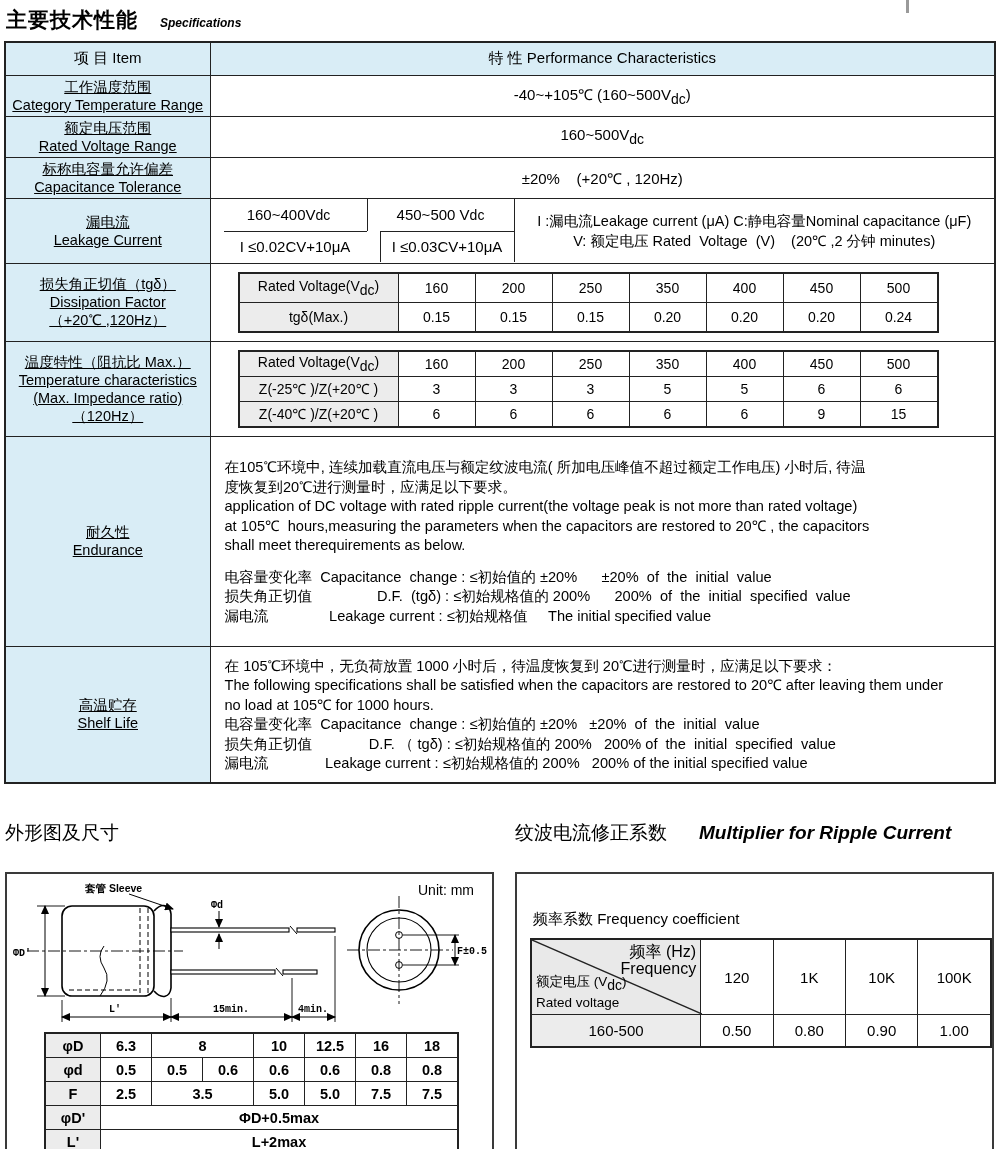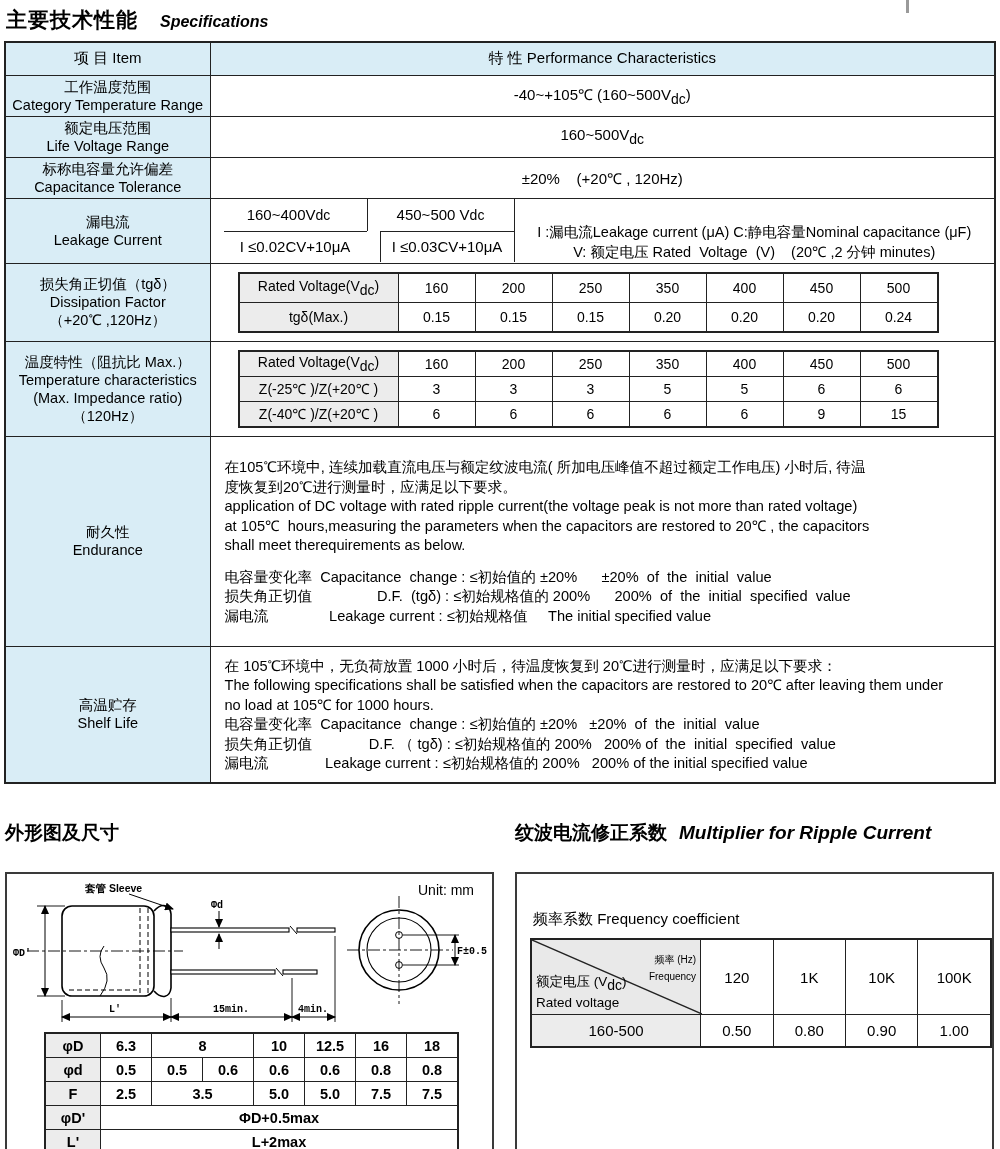--- a/index.html
+++ b/index.html
@@ -8,7 +8,7 @@
   
   .page-title{display:flex;align-items:baseline;gap:22px;padding:6px 0 0 6px;height:34px;}
   .title-cn{font-weight:bold;font-size:21px;letter-spacing:1px;}
-  .title-en{font-weight:bold;font-style:italic;font-size:16px;}
+  .title-en{font-weight:bold;font-style:italic;font-size:12px;}
   
   table{border-collapse:collapse;}
   .spec-table{width:992px;margin:1px 4px 0 4px;border:2.5px solid #222;table-layout:fixed;}

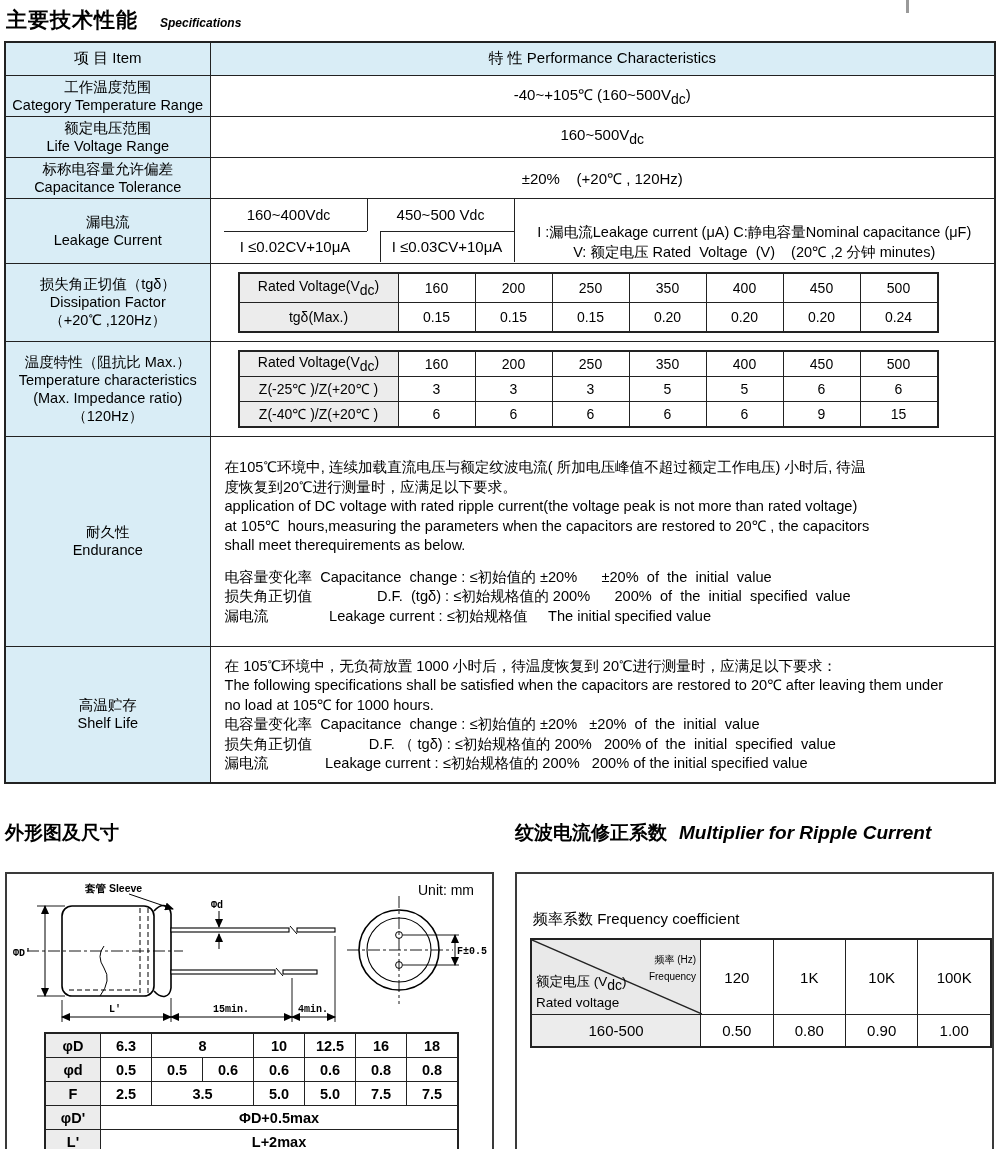--- a/index.html
+++ b/index.html
@@ -13,7 +13,7 @@
   table{border-collapse:collapse;}
   .spec-table{width:992px;margin:1px 4px 0 4px;border:2.5px solid #222;table-layout:fixed;}
   .spec-table > tbody > tr > td{border:1.5px solid #222;vertical-align:middle;}
-  .label-cell{background:#d9edf6;text-align:center;font-size:14.5px;line-height:18px;padding:2px;}
+  .label-cell{background:#d9edf6;text-align:center;font-size:14.5px;line-height:18px;padding:2px;text-decoration:underline;}
   .value-cell{text-align:center;font-size:15px;white-space:pre;}
   .hdr-row td{background:#d9edf6;text-align:center;font-size:15px;}
   sub,.sb{font-size:14px;}

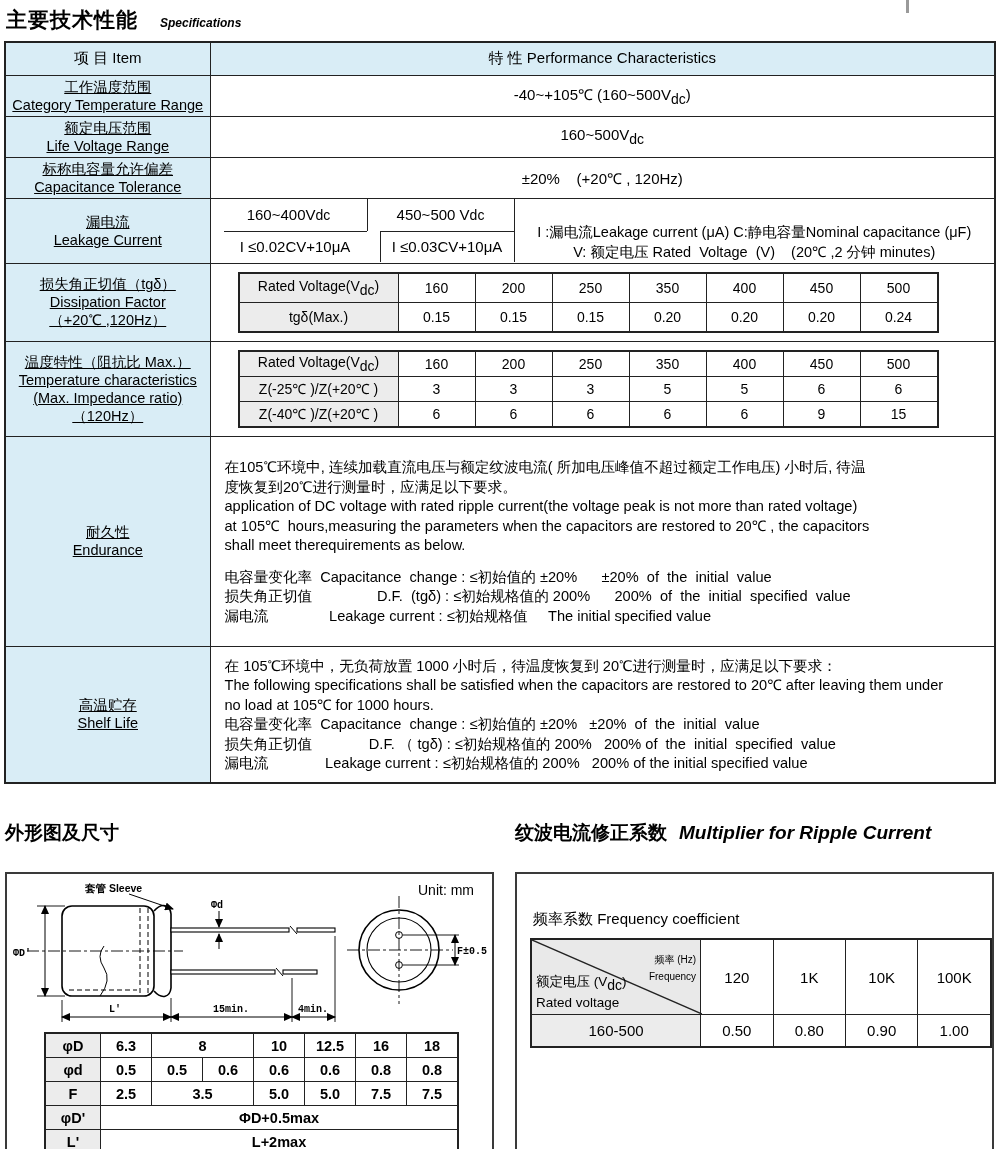--- a/index.html
+++ b/index.html
@@ -96,7 +96,7 @@
   <tr style="height:36px">
     <td class="label-cell">
       <div>额定电压范围</div>
-      <div>Life Voltage Range</div>
+      <div>Rated Voltage Range</div>
     </td>
     <td class="value-cell"><span>160~500V</span><sub>dc</sub></td>
   </tr>

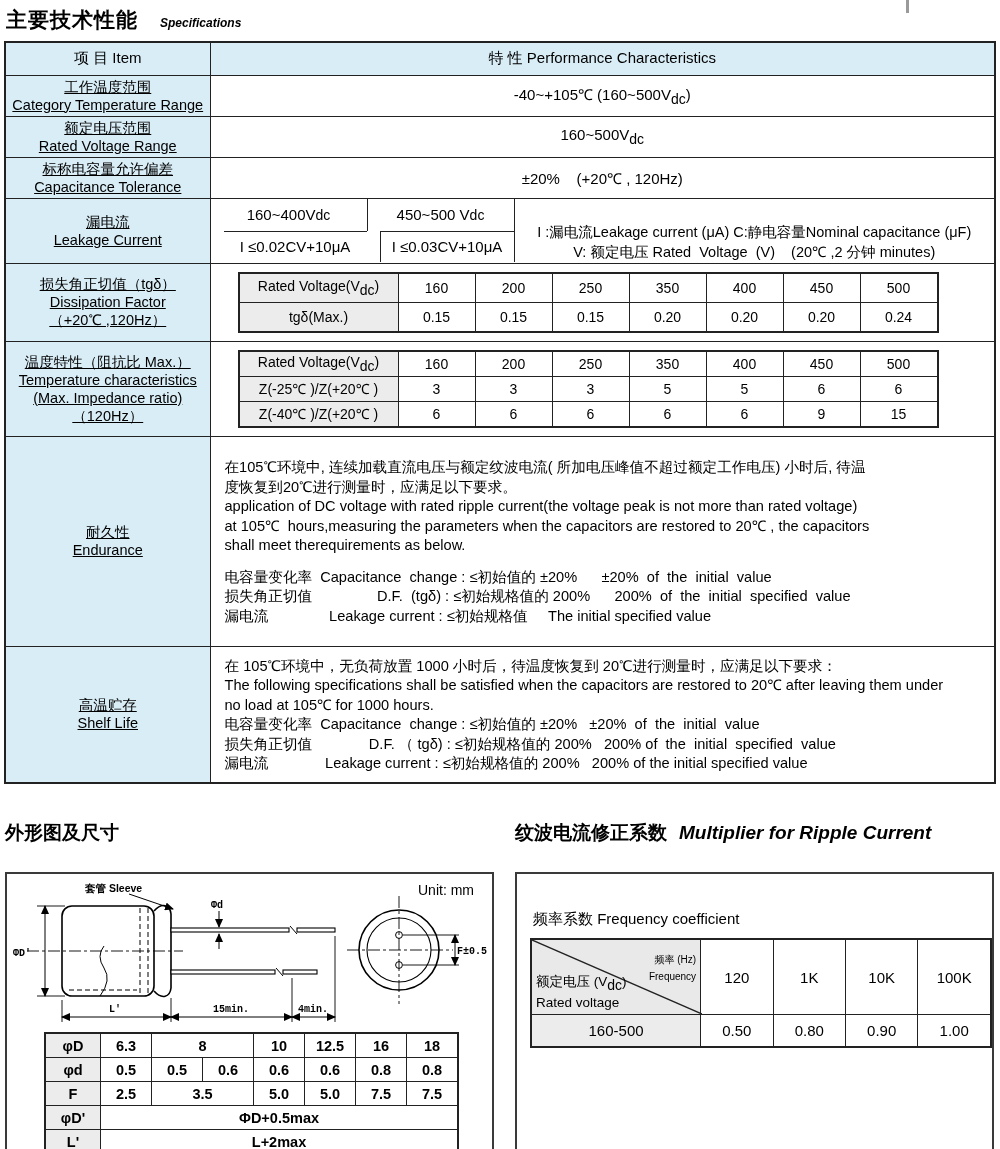--- a/index.html
+++ b/index.html
@@ -23,7 +23,7 @@
   .lk-cell{display:flex;align-items:center;justify-content:center;font-size:15px;}
   .lk-bl{border-left:1.5px solid #222;}
   .lk-bt{border-top:1.5px solid #222;margin-left:13px;}
-  .lk-note{flex:1;border-left:1.5px solid #222;display:flex;flex-direction:column;justify-content:flex-end;text-align:center;font-size:14.5px;line-height:20px;white-space:pre;}
+  .lk-note{flex:1;border-left:1.5px solid #222;display:flex;flex-direction:column;justify-content:center;text-align:center;font-size:14.5px;line-height:20px;white-space:pre;}
   
   .mini{margin:7px 0 7px 26px;border:2px solid #222;}
   .mini td{border:1.5px solid #222;text-align:center;font-size:14px;height:26px;white-space:pre;}

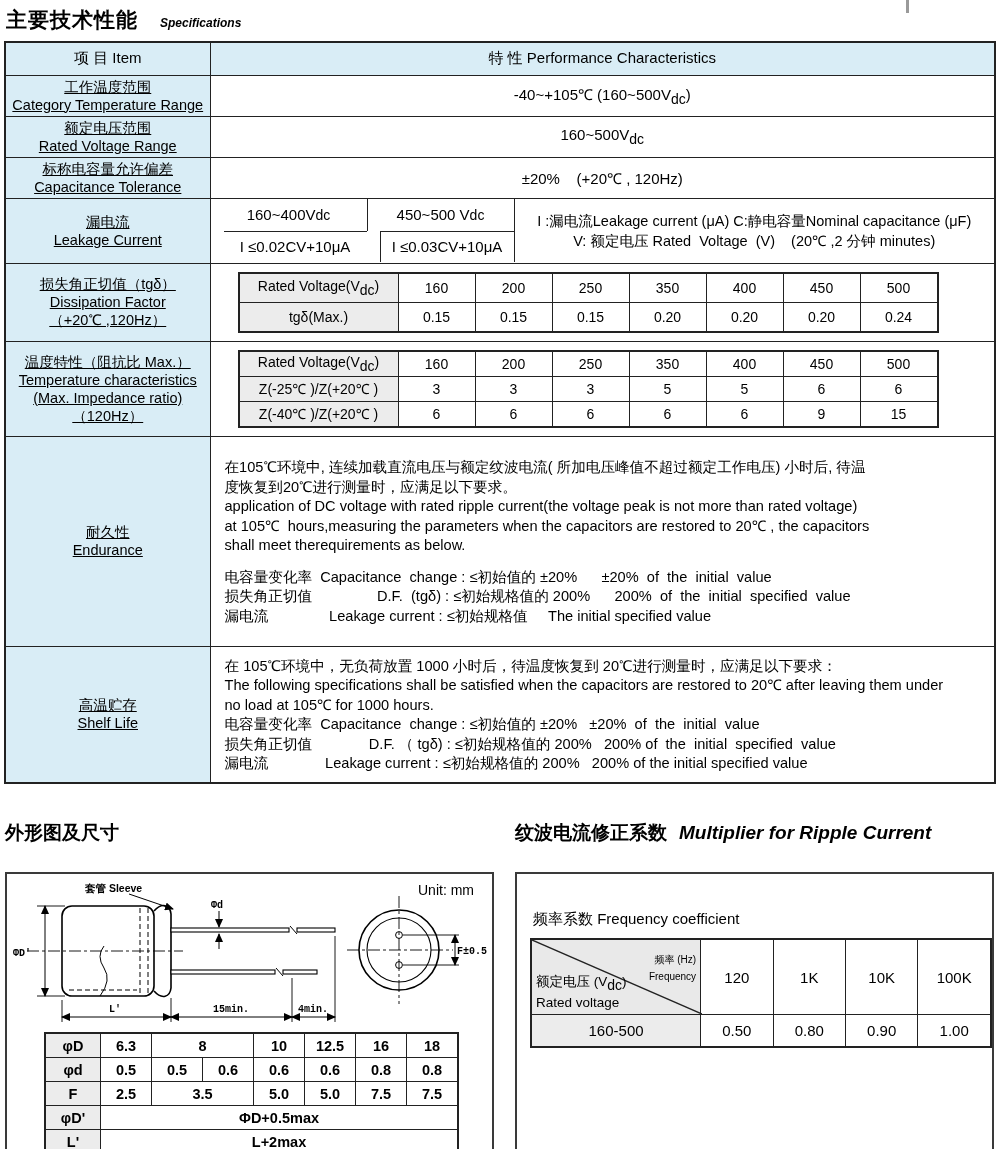--- a/index.html
+++ b/index.html
@@ -38,7 +38,7 @@
   .bottom-titles{display:flex;margin-top:36px;height:36px;}
   .bt-left{margin-left:5px;width:500px;display:flex;gap:18px;align-items:baseline;}
   .bt-right{margin-left:10px;display:flex;gap:12px;align-items:baseline;}
-  .bt-cn{font-weight:bold;font-size:19px;}
+  .bt-cn{font-weight:normal;font-size:19px;}
   .bt-en{font-weight:bold;font-style:italic;font-size:19px;}
   .boxes{display:flex;margin-top:16px;}
   .box{border:2px solid #3a3a3a;height:291px;position:relative;background:#fff;}

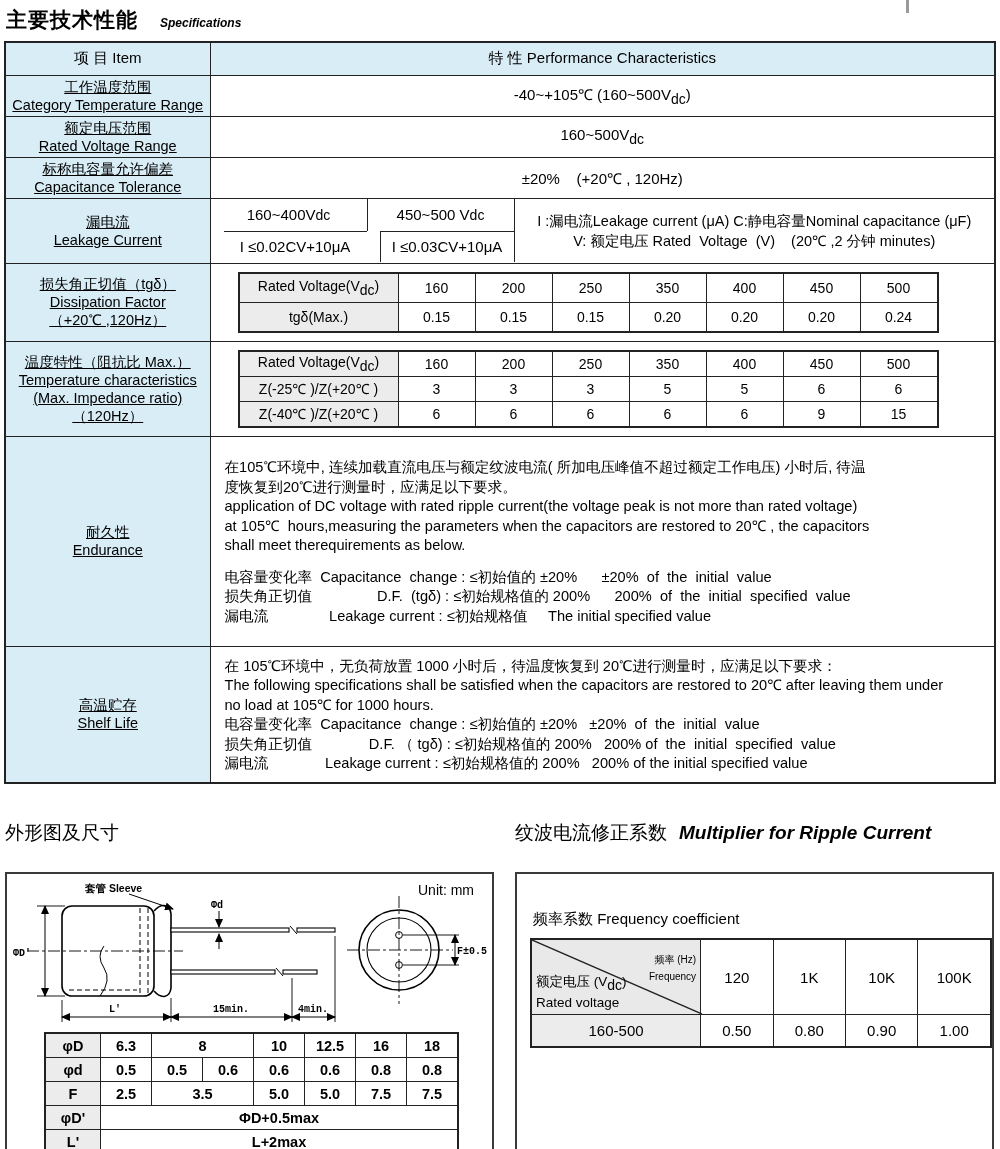--- a/index.html
+++ b/index.html
@@ -37,7 +37,7 @@
   
   .bottom-titles{display:flex;margin-top:36px;height:36px;}
   .bt-left{margin-left:5px;width:500px;display:flex;gap:18px;align-items:baseline;}
-  .bt-right{margin-left:10px;display:flex;gap:12px;align-items:baseline;}
+  .bt-right{margin-left:10px;display:flex;gap:32px;align-items:baseline;}
   .bt-cn{font-weight:normal;font-size:19px;}
   .bt-en{font-weight:bold;font-style:italic;font-size:19px;}
   .boxes{display:flex;margin-top:16px;}

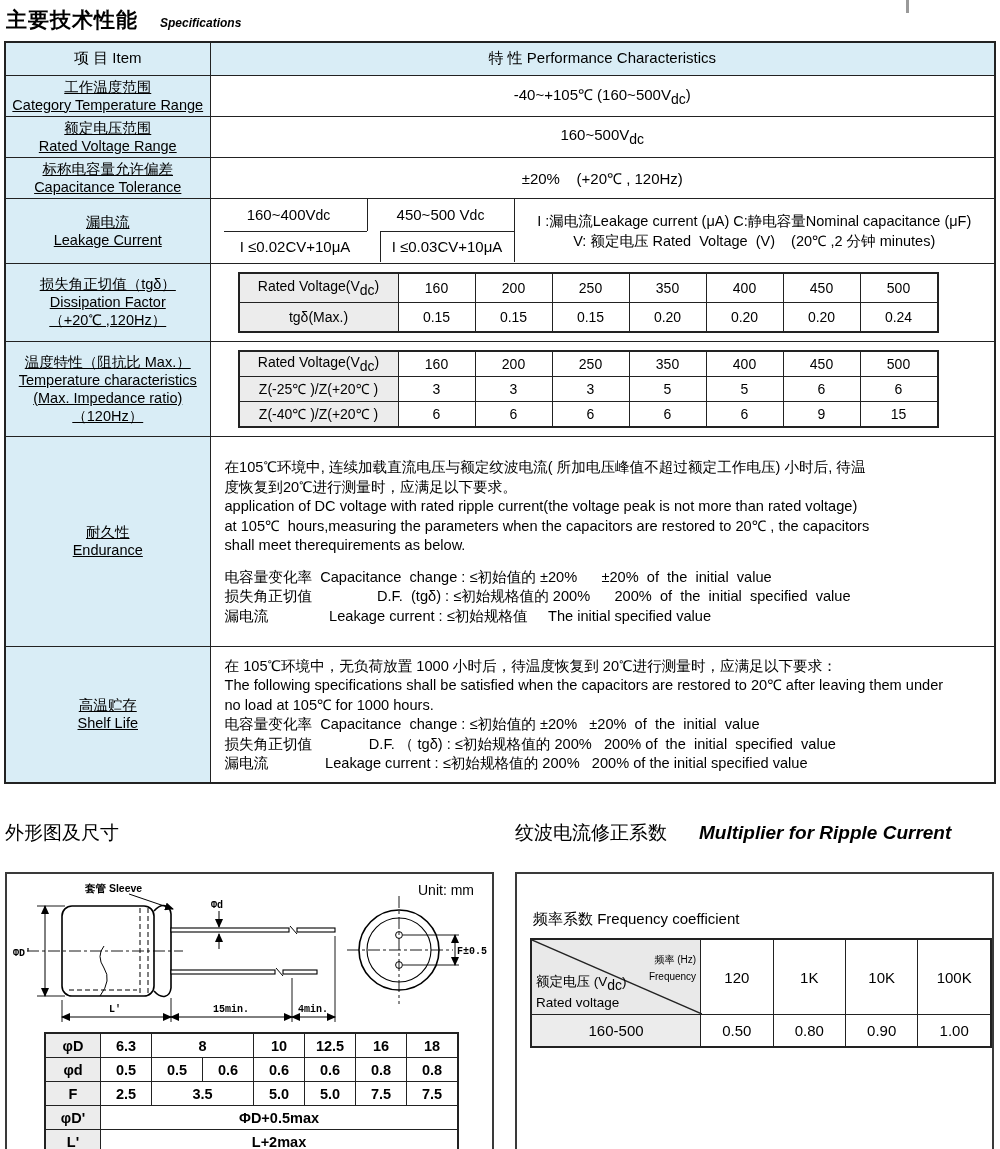--- a/index.html
+++ b/index.html
@@ -57,7 +57,7 @@
   .freq-table td{border:1.5px solid #222;text-align:center;font-size:15px;}
   .corner{width:170px;height:74px;background:#e9e9e9;position:relative;padding:0;}
   .corner svg{position:absolute;left:0;top:0;}
-  .corner .ctop{position:absolute;top:3px;right:4px;text-align:right;font-size:10px;line-height:17px;margin-top:8px;}
+  .corner .ctop{position:absolute;top:3px;right:4px;text-align:right;font-size:16px;line-height:17px;}
   .corner .cbot{position:absolute;bottom:3px;left:4px;text-align:left;font-size:13.5px;line-height:17px;}
   .fcol{width:70px;}
   .freq-data td{height:29px;}

